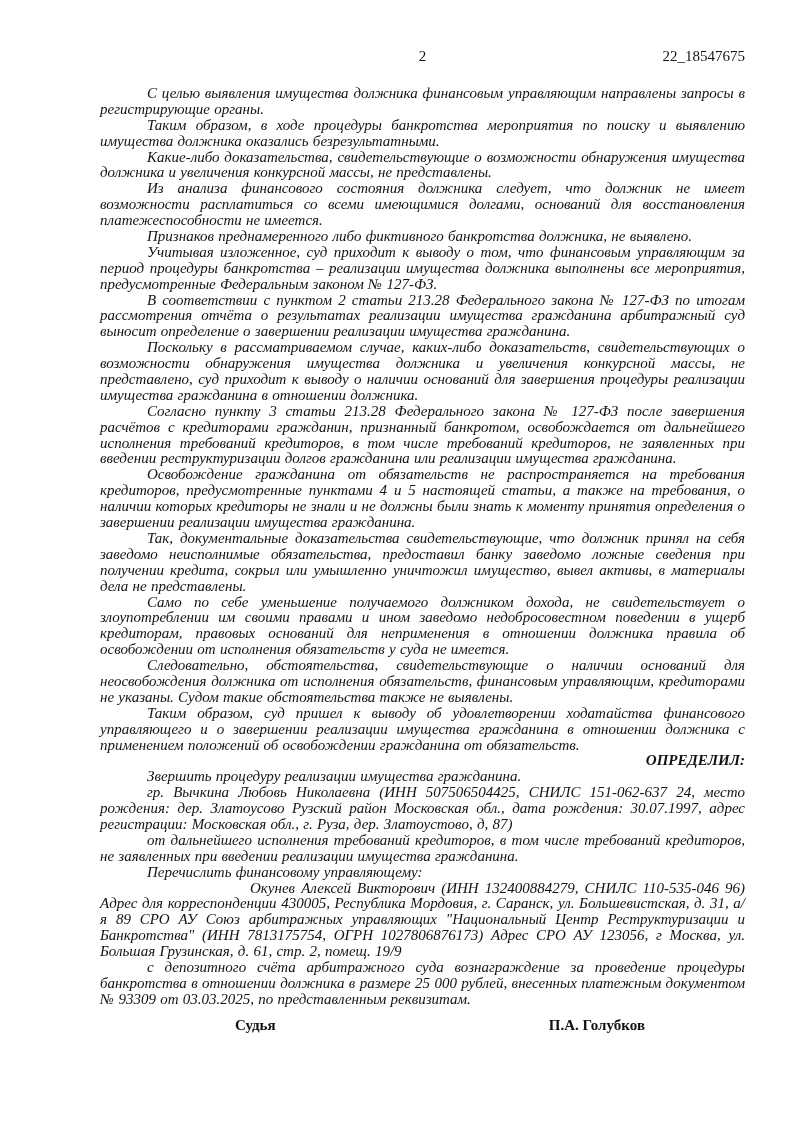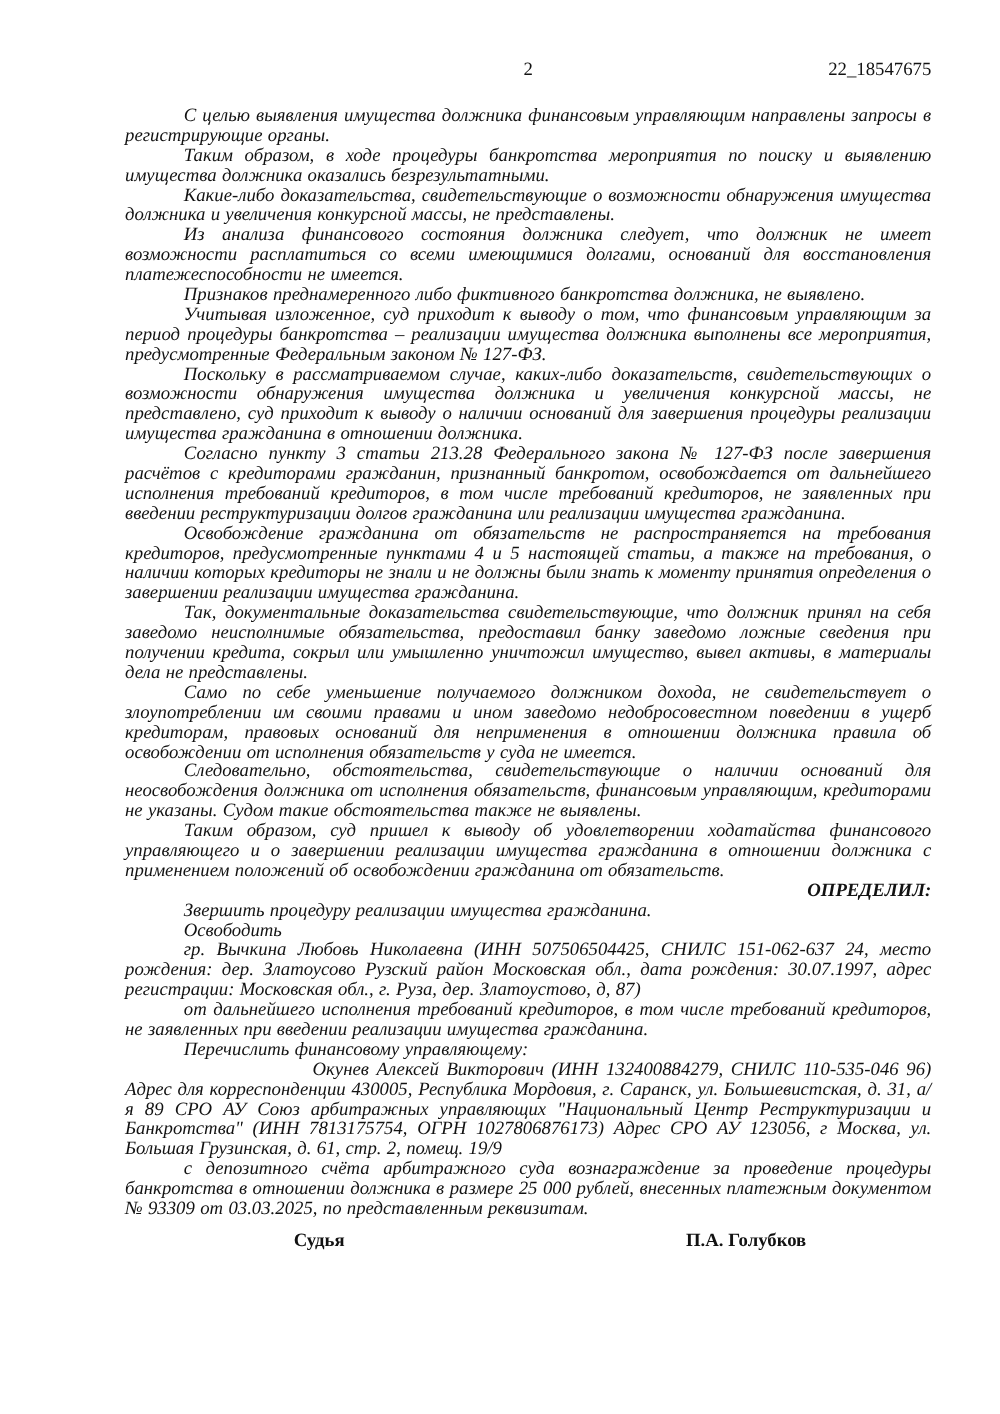--- a/index.html
+++ b/index.html
@@ -81,6 +81,7 @@
       <p class="para">Из анализа финансового состояния должника следует, что должник не имеет возможности расплатиться со всеми имеющимися долгами, оснований для восстановления платежеспособности не имеется.</p>
       <p class="para">Признаков преднамеренного либо фиктивного банкротства должника, не выявлено.</p>
       <p class="para">Учитывая изложенное, суд приходит к выводу о том, что финансовым управляющим за период процедуры банкротства – реализации имущества должника выполнены все мероприятия, предусмотренные Федеральным законом № 127-ФЗ.</p>
+      <p class="para">В соответствии с пунктом 2 статьи 213.28 Федерального закона № 127-ФЗ по итогам рассмотрения отчёта о результатах реализации имущества гражданина арбитражный суд выносит определение о завершении реализации имущества гражданина.</p>
       <p class="para">Поскольку в рассматриваемом случае, каких-либо доказательств, свидетельствующих о возможности обнаружения имущества должника и увеличения конкурсной массы, не представлено, суд приходит к выводу о наличии оснований для завершения процедуры реализации имущества гражданина в отношении должника.</p>
       <p class="para">Согласно пункту 3 статьи 213.28 Федерального закона № 127-ФЗ после завершения расчётов с кредиторами гражданин, признанный банкротом, освобождается от дальнейшего исполнения требований кредиторов, в том числе требований кредиторов, не заявленных при введении реструктуризации долгов гражданина или реализации имущества гражданина.</p>
       <p class="para">Освобождение гражданина от обязательств не распространяется на требования кредиторов, предусмотренные пунктами 4 и 5 настоящей статьи, а также на требования, о наличии которых кредиторы не знали и не должны были знать к моменту принятия определения о завершении реализации имущества гражданина.</p>

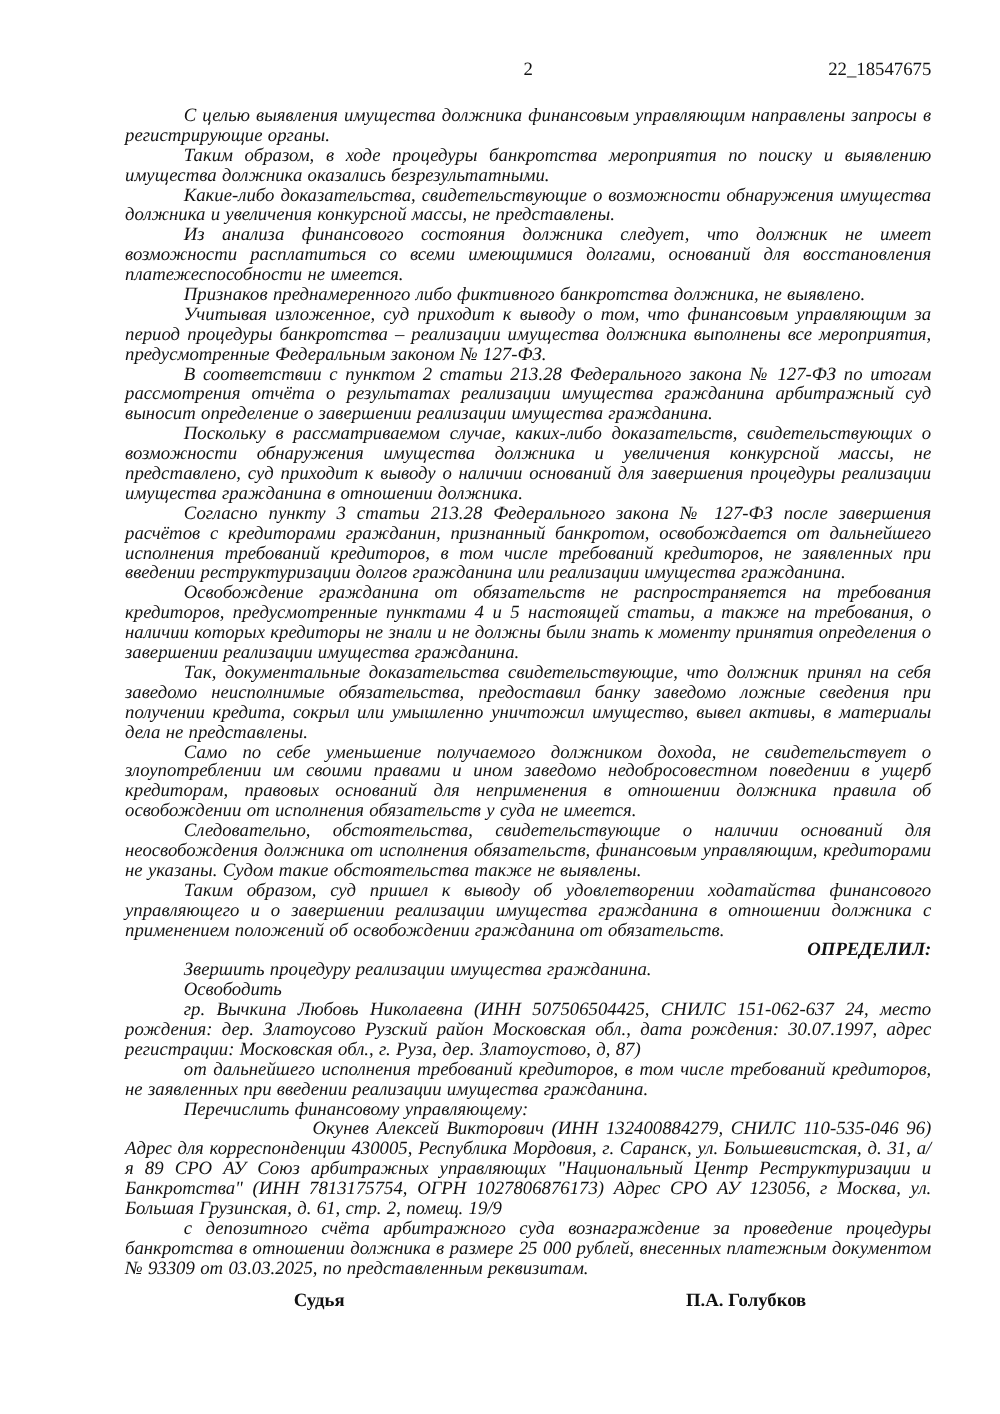--- a/index.html
+++ b/index.html
@@ -91,7 +91,6 @@
       <p class="para">Таким образом, суд пришел к выводу об удовлетворении ходатайства финансового управляющего и о завершении реализации имущества гражданина в отношении должника с применением положений об освобождении гражданина от обязательств.</p>
       <p class="para heading">ОПРЕДЕЛИЛ:</p>
       <p class="para">Звершить процедуру реализации имущества гражданина.</p>
-      <p class="para">Освободить</p>
       <p class="para">гр. Вычкина Любовь Николаевна (ИНН 507506504425, СНИЛС 151-062-637 24, место рождения: дер. Златоусово Рузский район Московская обл., дата рождения: 30.07.1997, адрес регистрации: Московская обл., г. Руза, дер. Златоустово, д, 87)</p>
       <p class="para">от дальнейшего исполнения требований кредиторов, в том числе требований кредиторов, не заявленных при введении реализации имущества гражданина.</p>
       <p class="para">Перечислить финансовому управляющему:</p>

